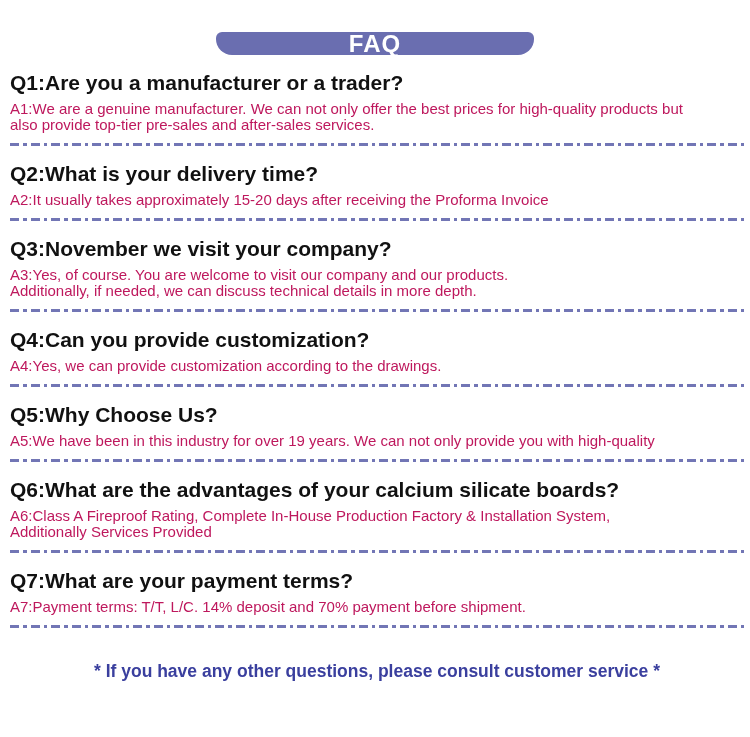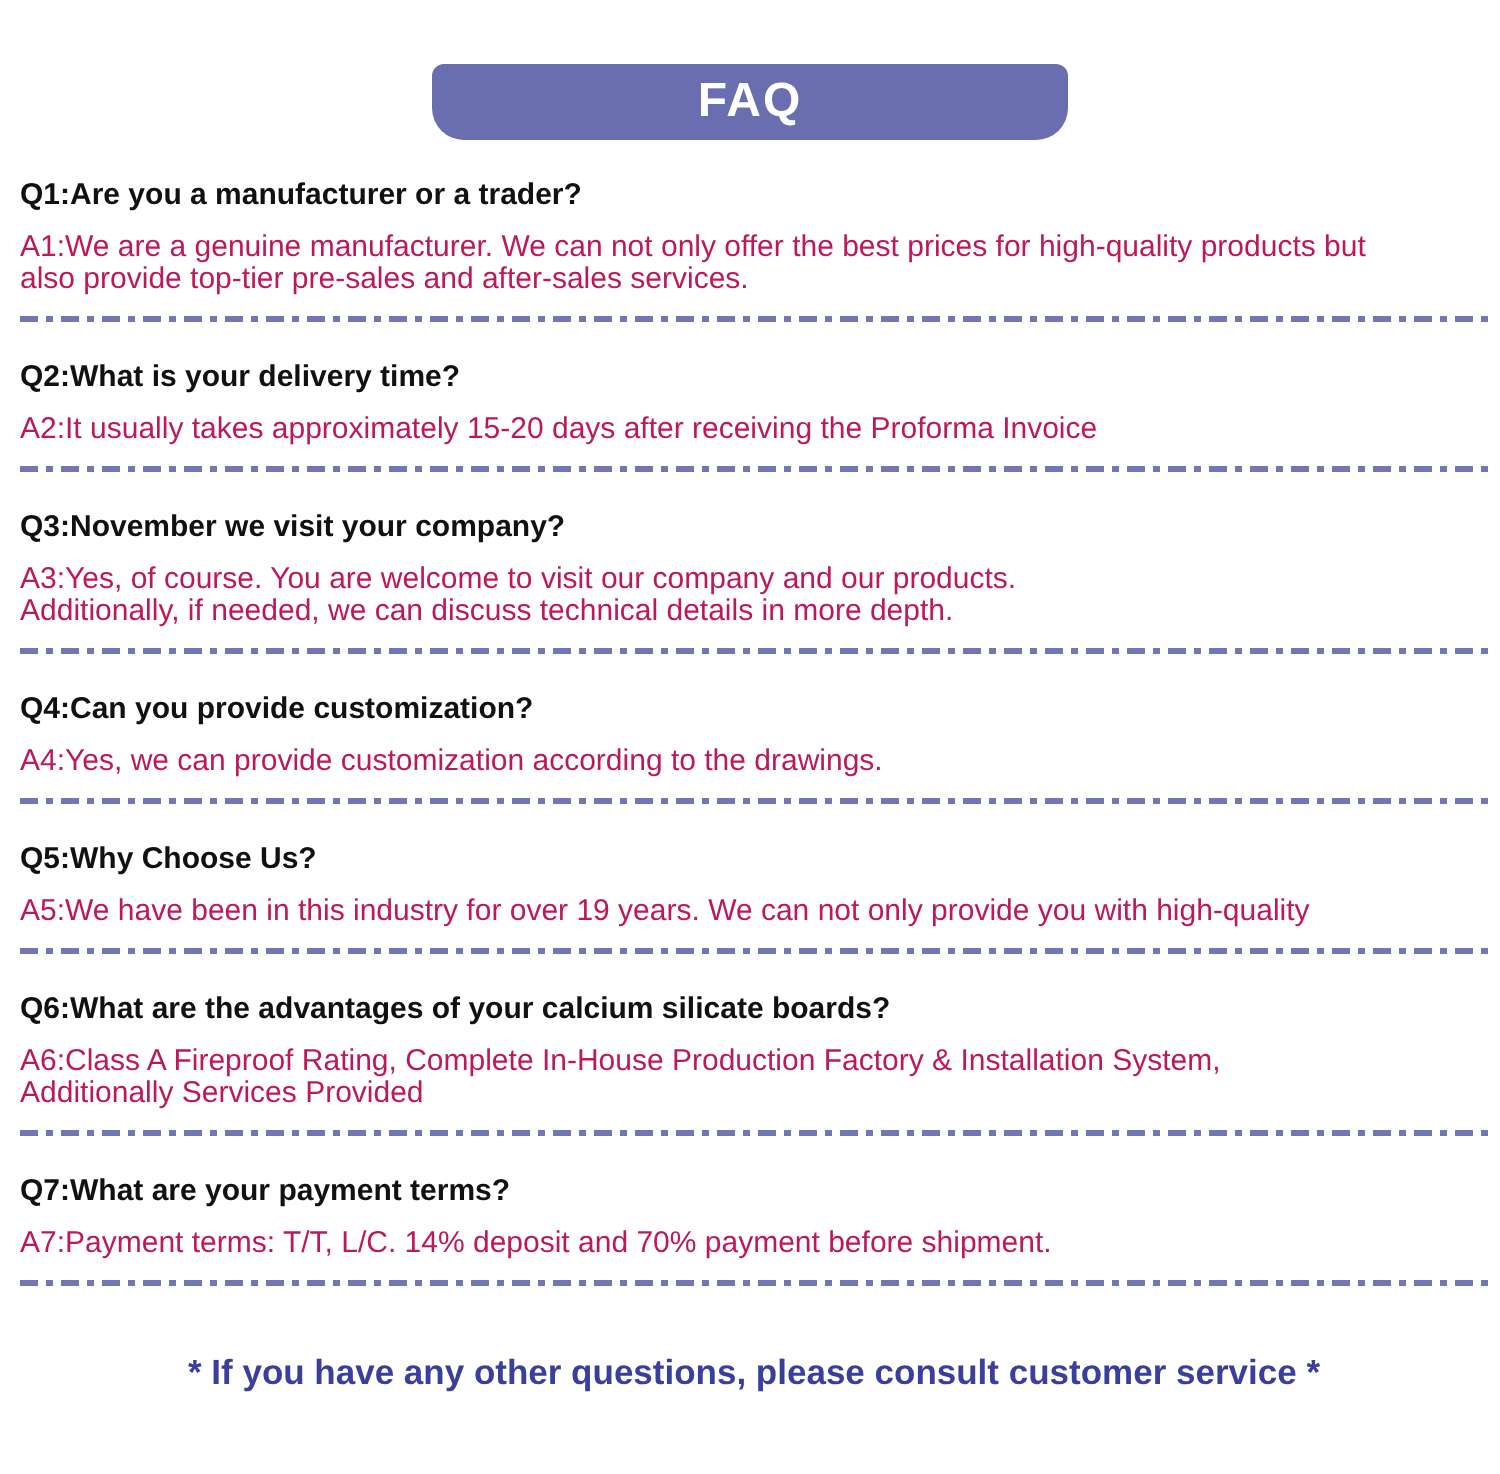--- a/index.html
+++ b/index.html
@@ -22,7 +22,7 @@
   
   .banner {
     width: 318px;
-    height: 38px;
+    height: 23px;
     margin: 32px auto 0 auto;
     background: #6a6eb0;
     border-radius: 6px 6px 16px 16px;

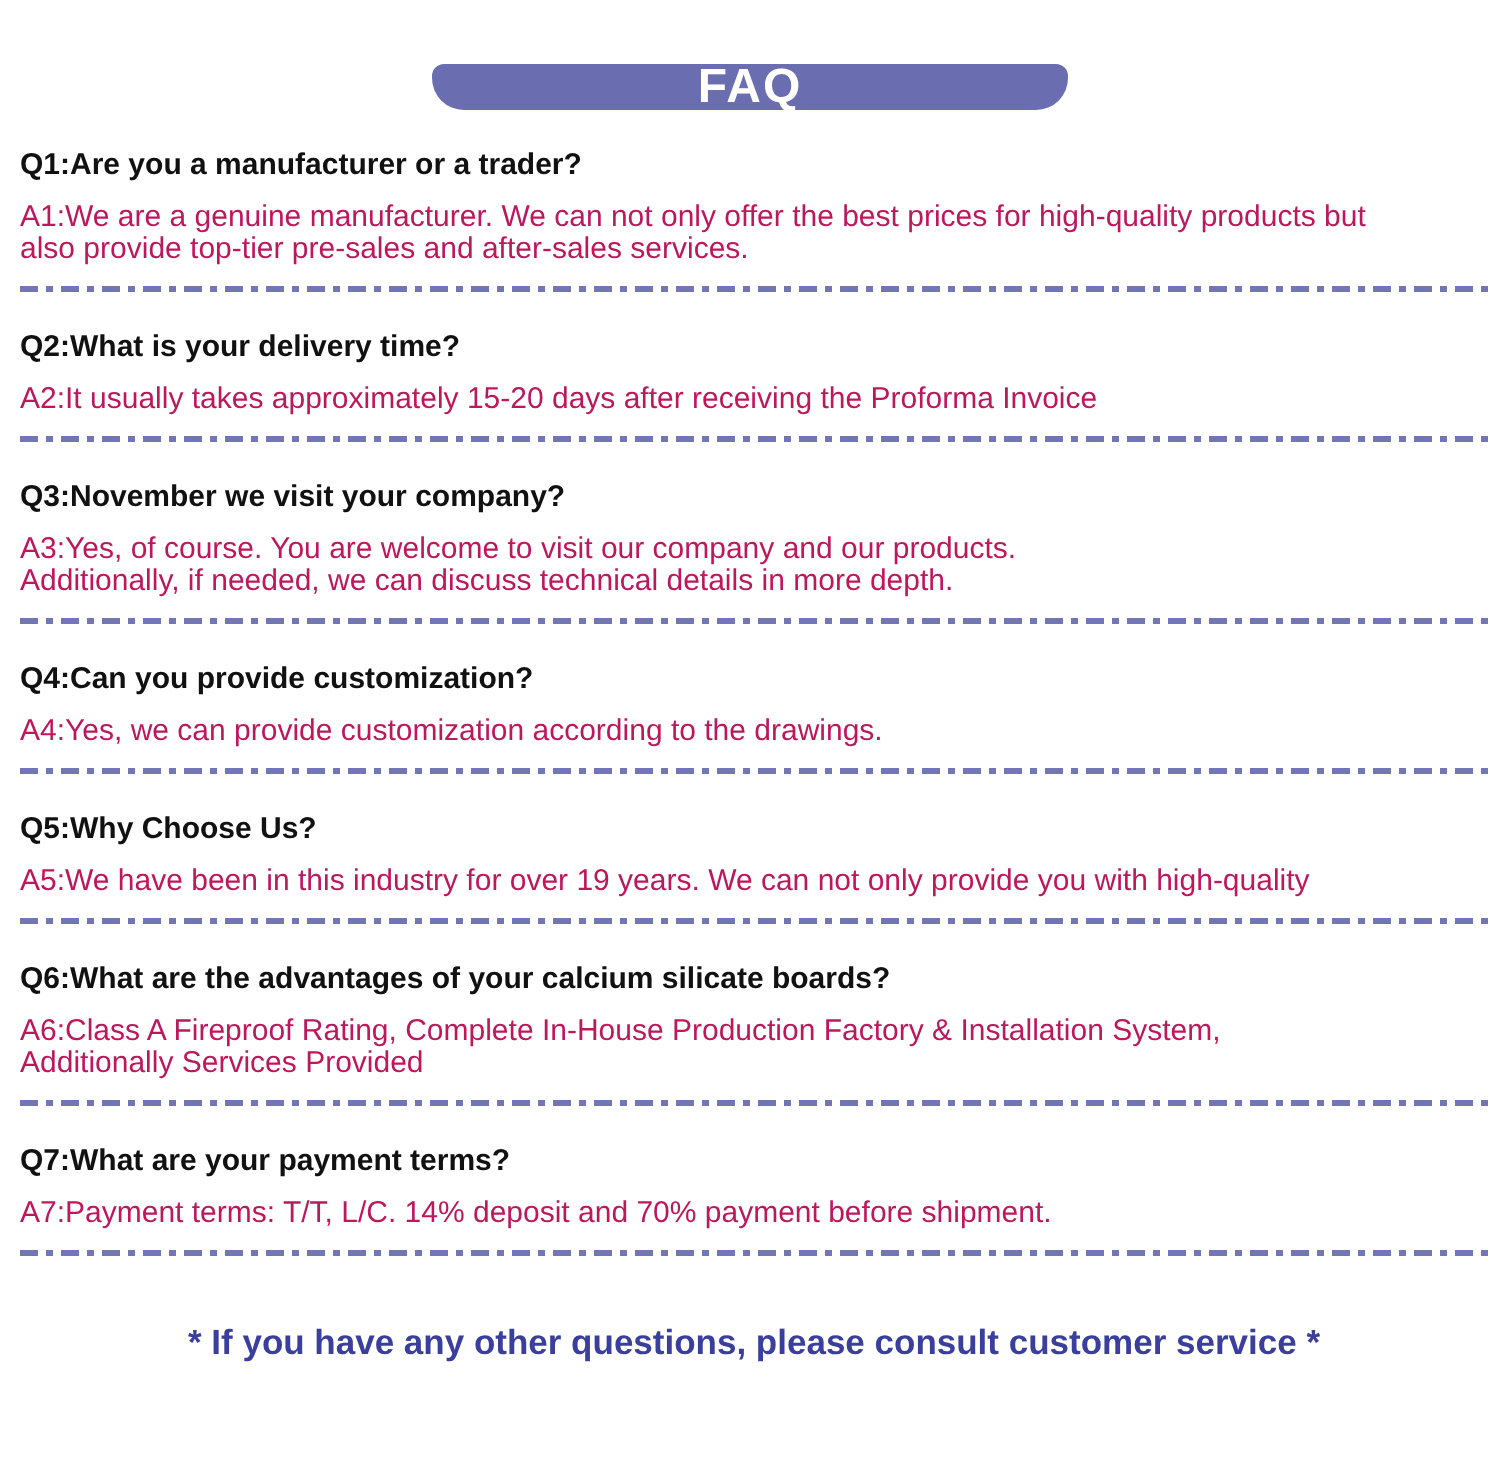--- a/index.html
+++ b/index.html
@@ -45,7 +45,7 @@
     padding: 17px 0 10px 0;
   }
   .question {
-    font-size: 15px;
+    font-size: 21px;
     font-weight: bold;
     color: #111111;
     line-height: 21px;

